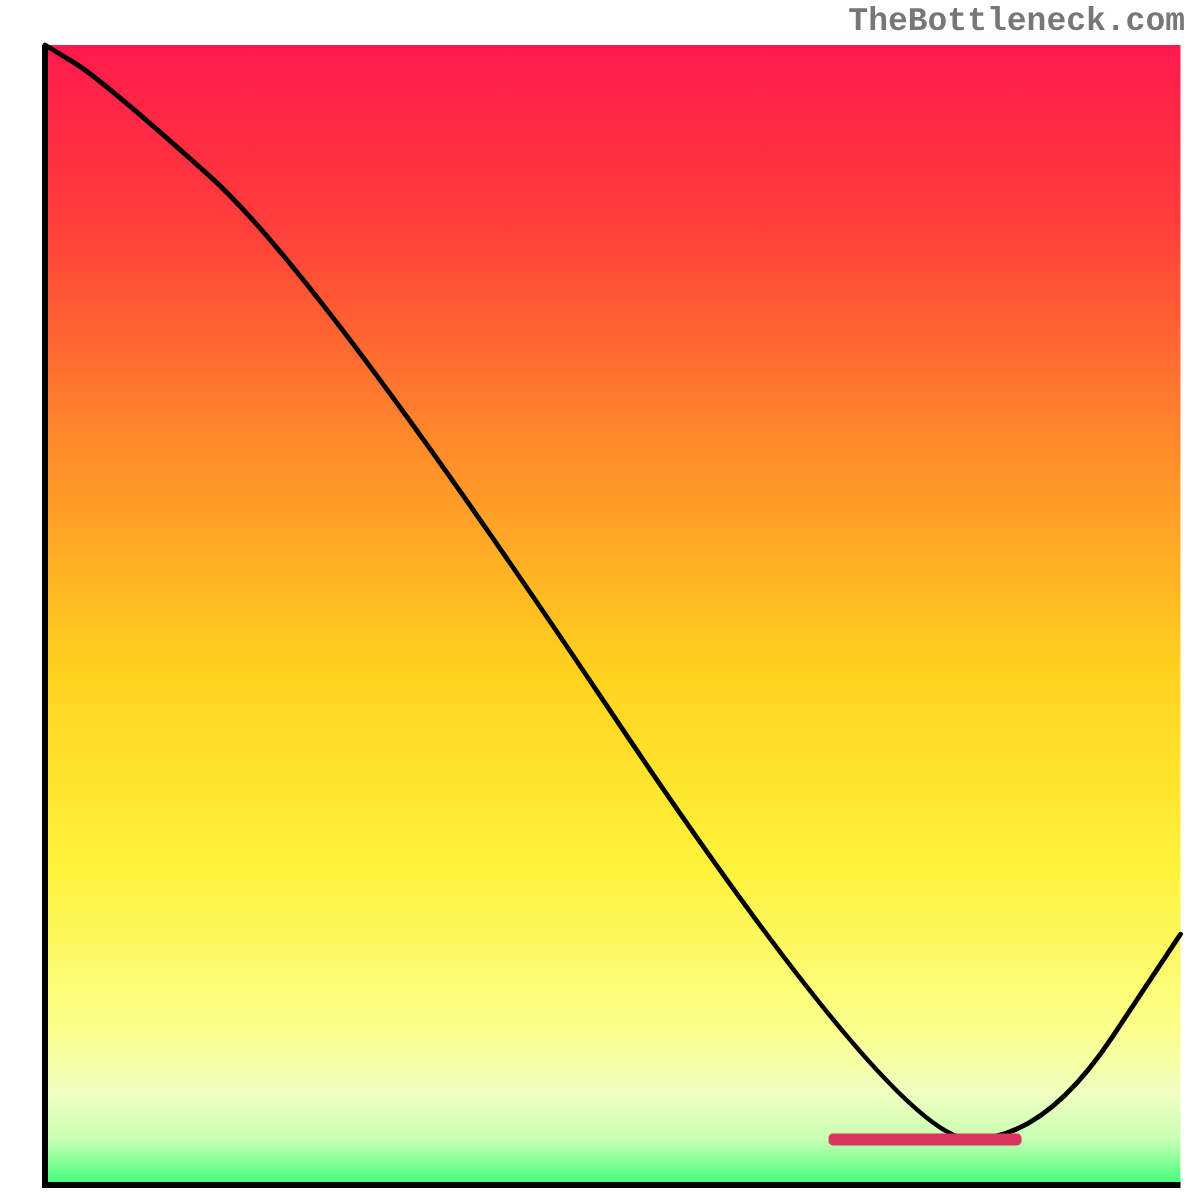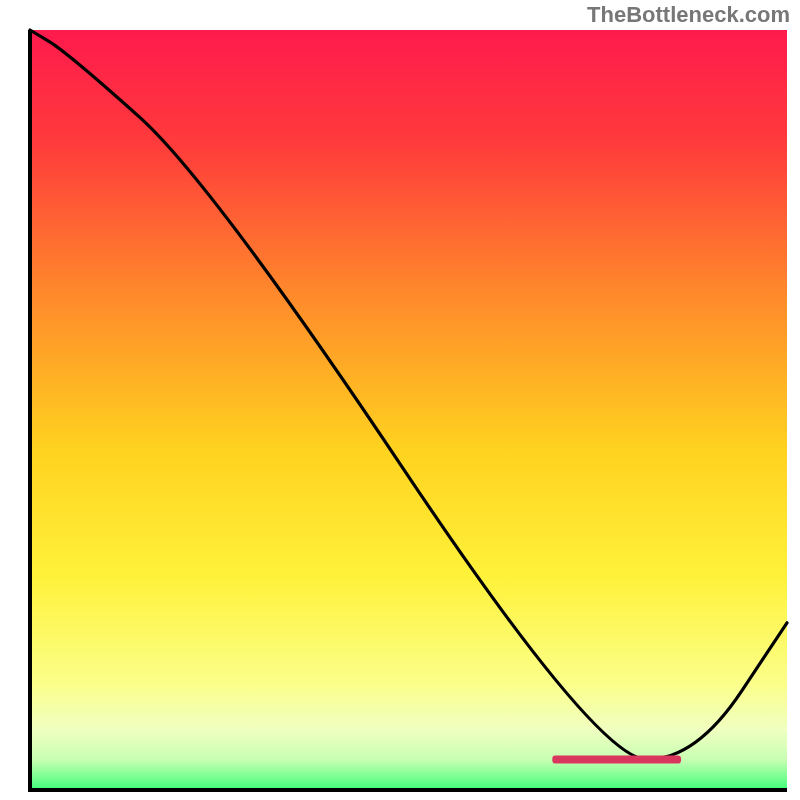--- a/index.html
+++ b/index.html
@@ -15,6 +15,7 @@
     position: relative;
     width: 800px;
     height: 800px;
+    font-family: Liberation Mono, monospace;
   }
   .watermark {
     position: absolute;

